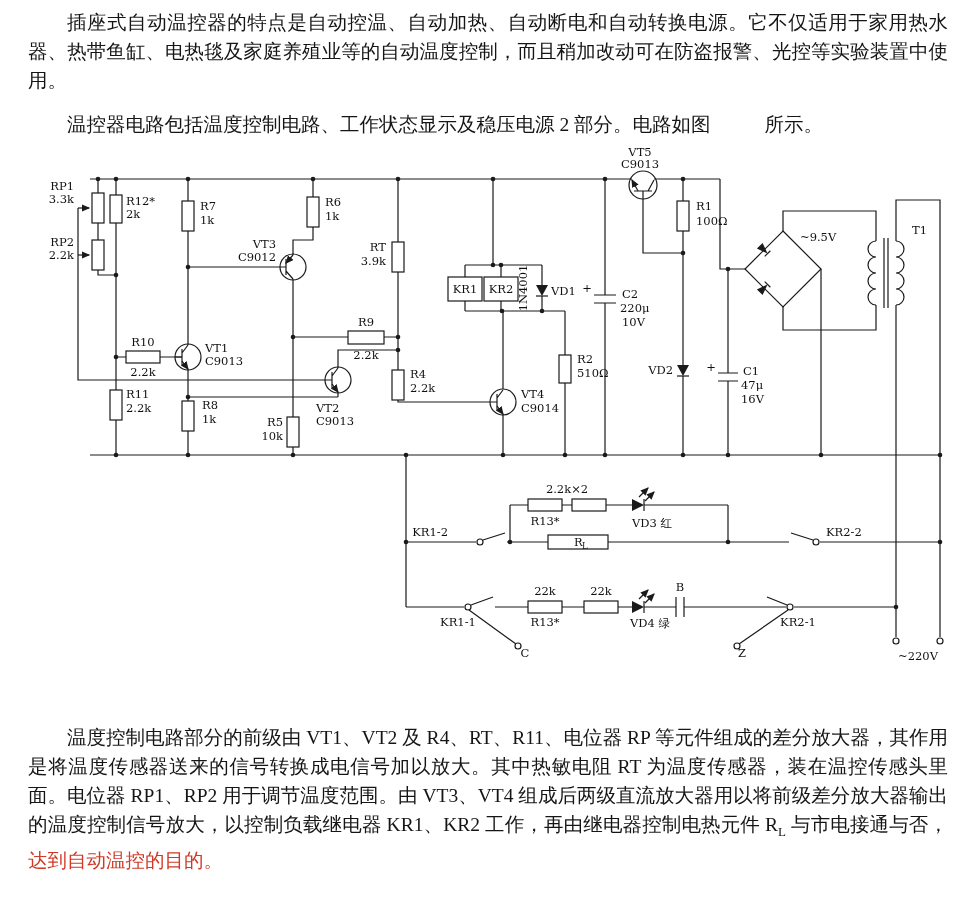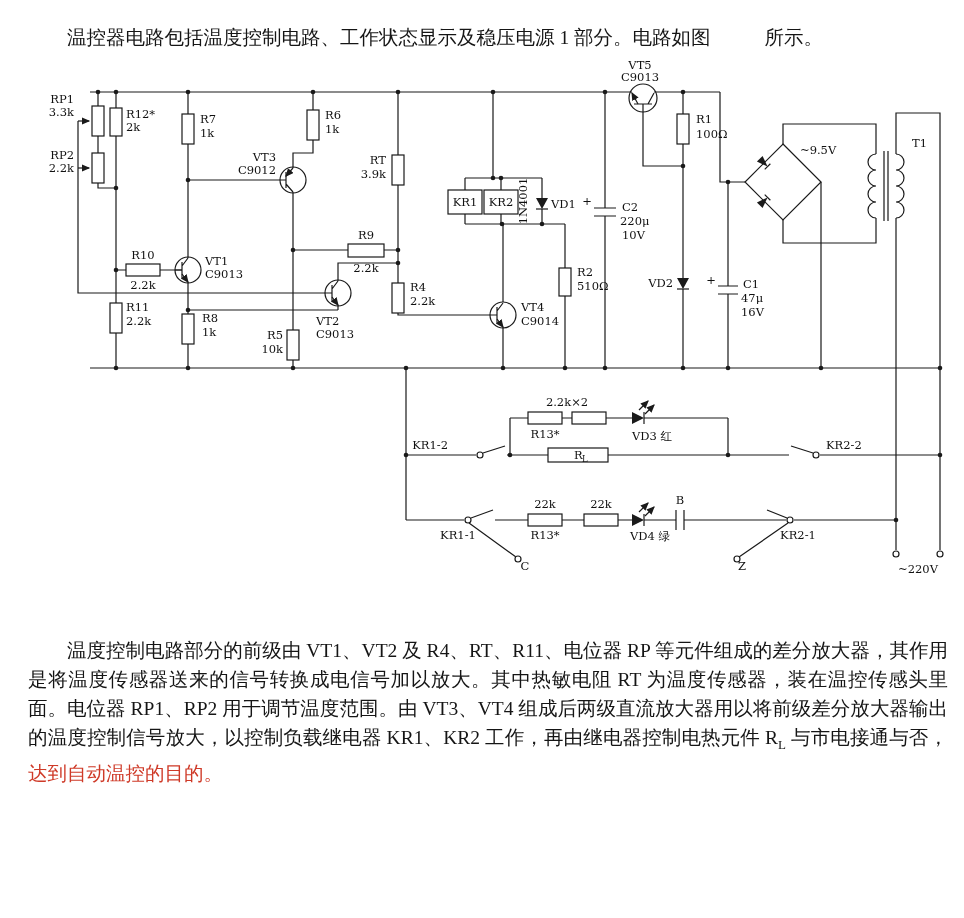--- a/index.html
+++ b/index.html
@@ -27,6 +27,7 @@
 
 <div class="page">
 
+  <p class="para"><span>插座式自动温控器的特点是自动控温、自动加热、自动断电和自动转换电源。它不仅适用于家用热水器、热带鱼缸、电热毯及家庭养殖业等的自动温度控制，而且稍加改动可在防盗报警、光控等实验装置中使用。</span></p>
 
   <p class="para p2"><span>温控器电路包括温度控制电路、工作状态显示及稳压电源 1 部分。电路如图</span><span class="gap"></span><span>所示。</span></p>
 

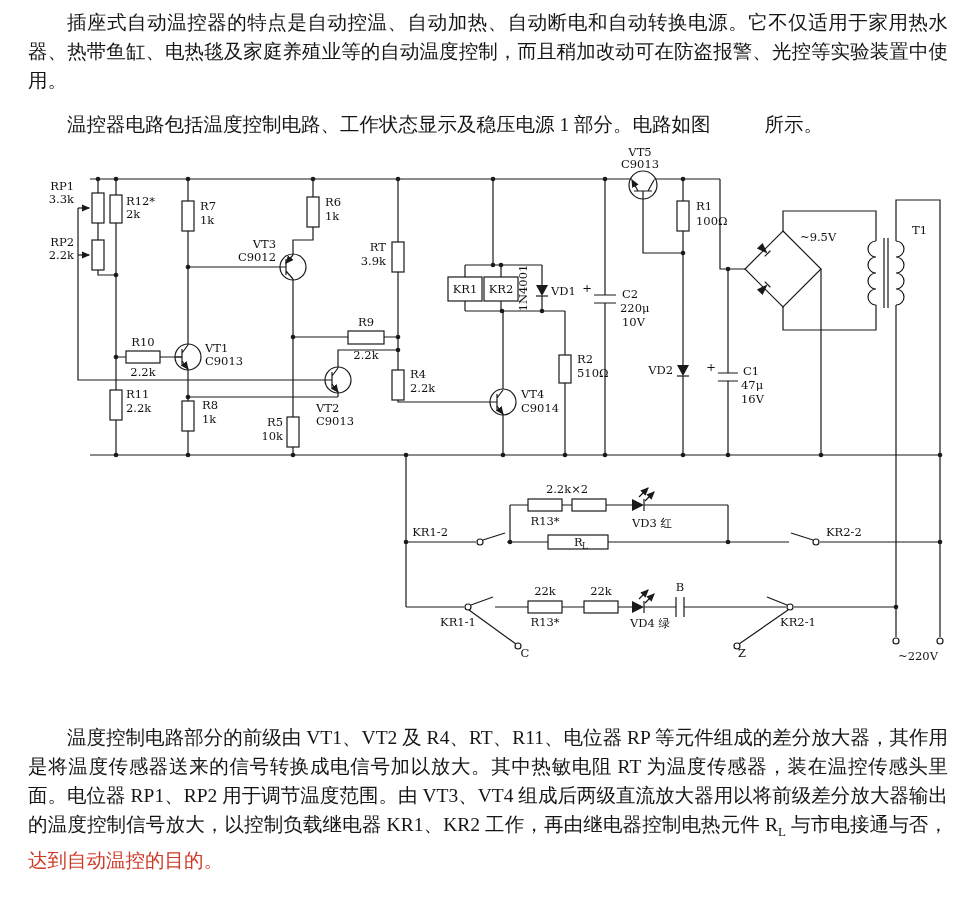--- a/index.html
+++ b/index.html
@@ -29,7 +29,7 @@
 
   <p class="para"><span>插座式自动温控器的特点是自动控温、自动加热、自动断电和自动转换电源。它不仅适用于家用热水器、热带鱼缸、电热毯及家庭养殖业等的自动温度控制，而且稍加改动可在防盗报警、光控等实验装置中使用。</span></p>
 
-  <p class="para p2"><span>温控器电路包括温度控制电路、工作状态显示及稳压电源 1 部分。电路如图</span><span class="gap"></span><span>所示。</span></p>
+  <p class="para p2"><span>温控器电路包括温度控制电路、工作状态显示及稳压电源 2 部分。电路如图</span><span class="gap"></span><span>所示。</span></p>
 
   <svg class="circuit" width="964" height="552" viewBox="0 0 964 552" xmlns="http://www.w3.org/2000/svg">
     <defs>

